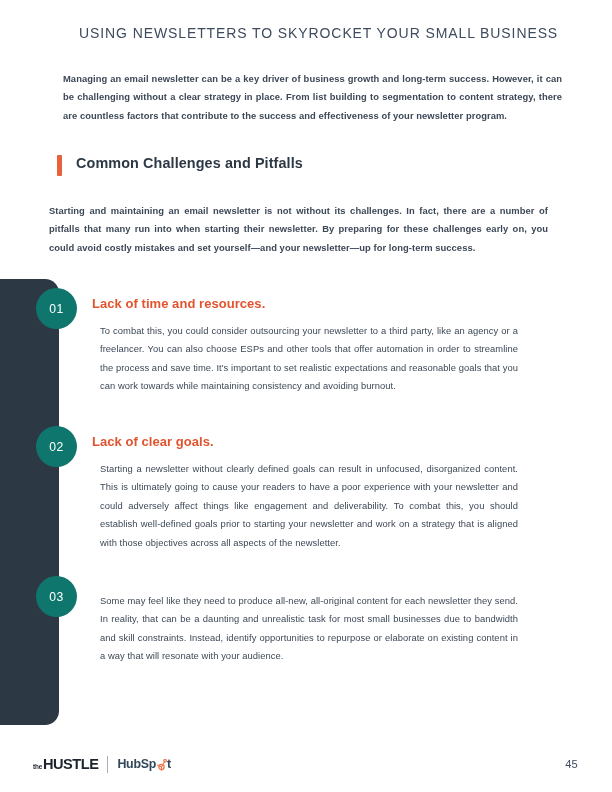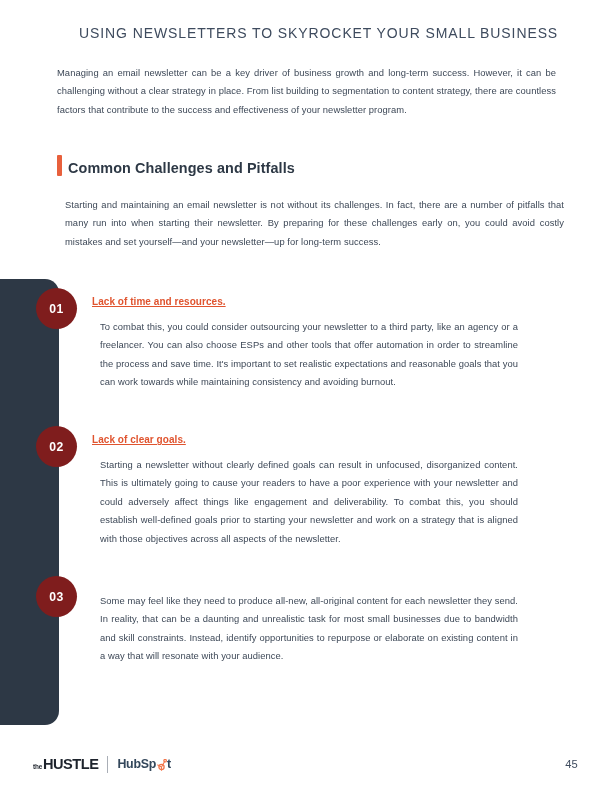--- a/index.html
+++ b/index.html
@@ -47,12 +47,13 @@
   }
 
   p.body {
-    margin: 0;
+    margin: 6px;
     font-size: 9.4px;
     line-height: 18.4px;
     text-align: justify;
     color: #3d4857;
     letter-spacing: 0.06px;
+    font-weight: bold;
   }
 
   .intro-1 {

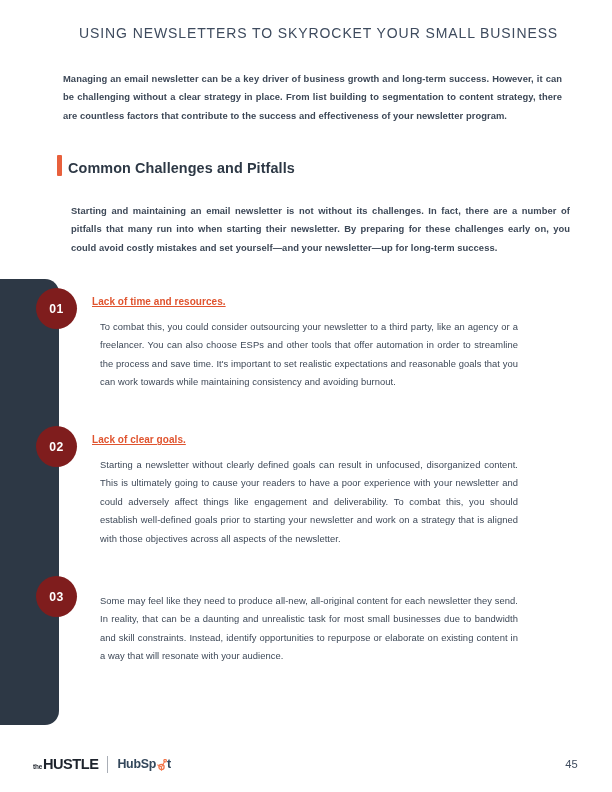--- a/index.html
+++ b/index.html
@@ -69,8 +69,8 @@
     left: 57px;
     top: 155px;
     display: flex;
-    align-items: flex-end;
-    gap: 6px;
+    align-items: flex-start;
+    gap: 14px;
   }
   .heading-bar {
     width: 5px;

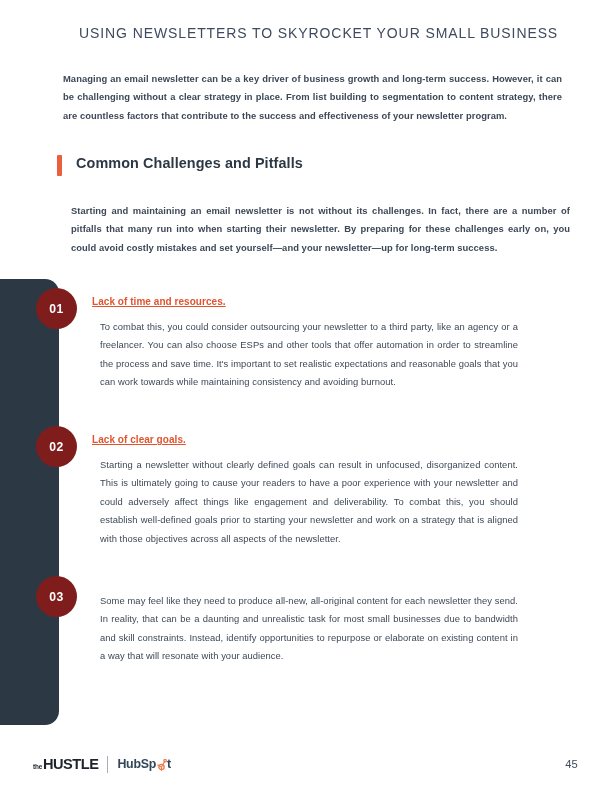--- a/index.html
+++ b/index.html
@@ -89,7 +89,7 @@
 
   .intro-2 {
     position: absolute;
-    left: 65px;
+    left: 43px;
     top: 196px;
     width: 499px;
   }

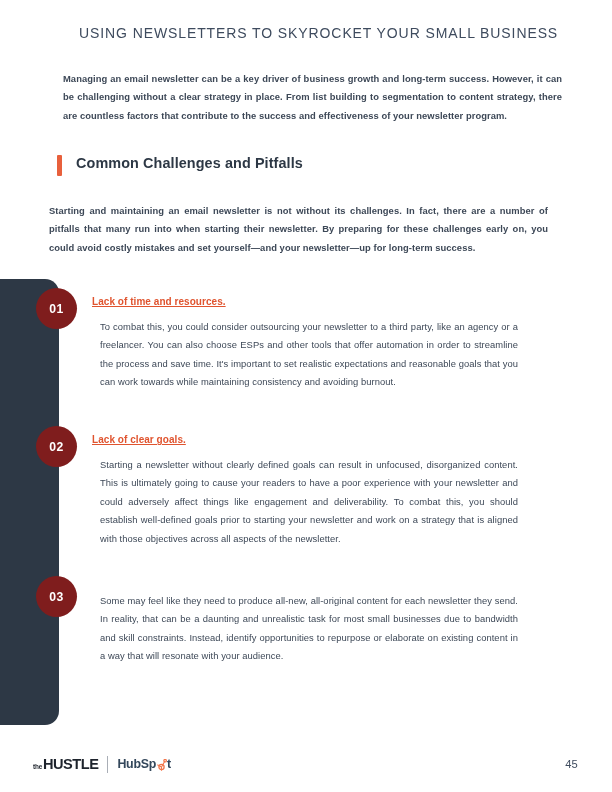--- a/index.html
+++ b/index.html
@@ -106,10 +106,10 @@
     width: 41px;
     height: 41px;
     border-radius: 50%;
-    background: #7f1d1d;
+    background: #0f766e;
     color: #ffffff;
     font-size: 12.2px;
-    font-weight: bold;
+    font-weight: normal;
     letter-spacing: 0.4px;
     display: flex;
     align-items: center;

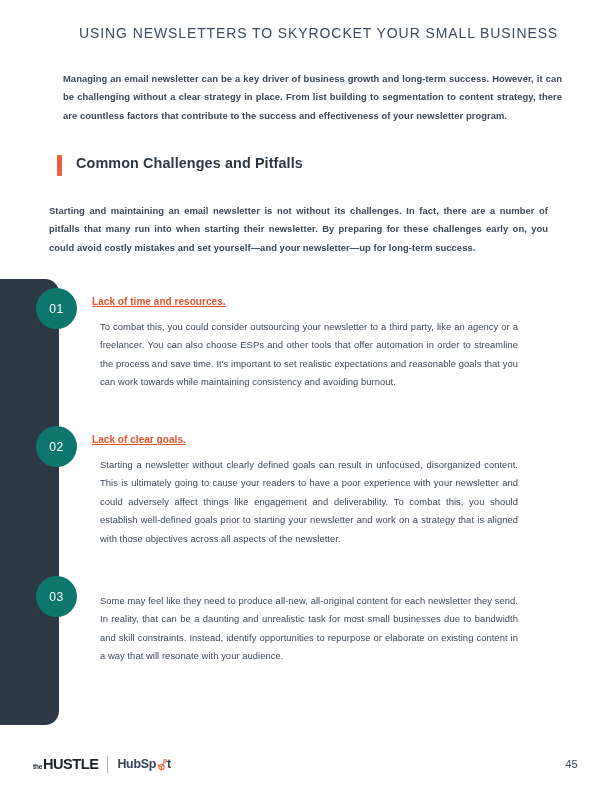--- a/index.html
+++ b/index.html
@@ -122,11 +122,10 @@
   }
   .item-title {
     margin: 0 0 11px 0;
-    font-size: 10px;
+    font-size: 13px;
     font-weight: bold;
     color: #e0542f;
     letter-spacing: 0.05px;
-    text-decoration: underline;
   }
   .item-text {
     margin: 8px;

